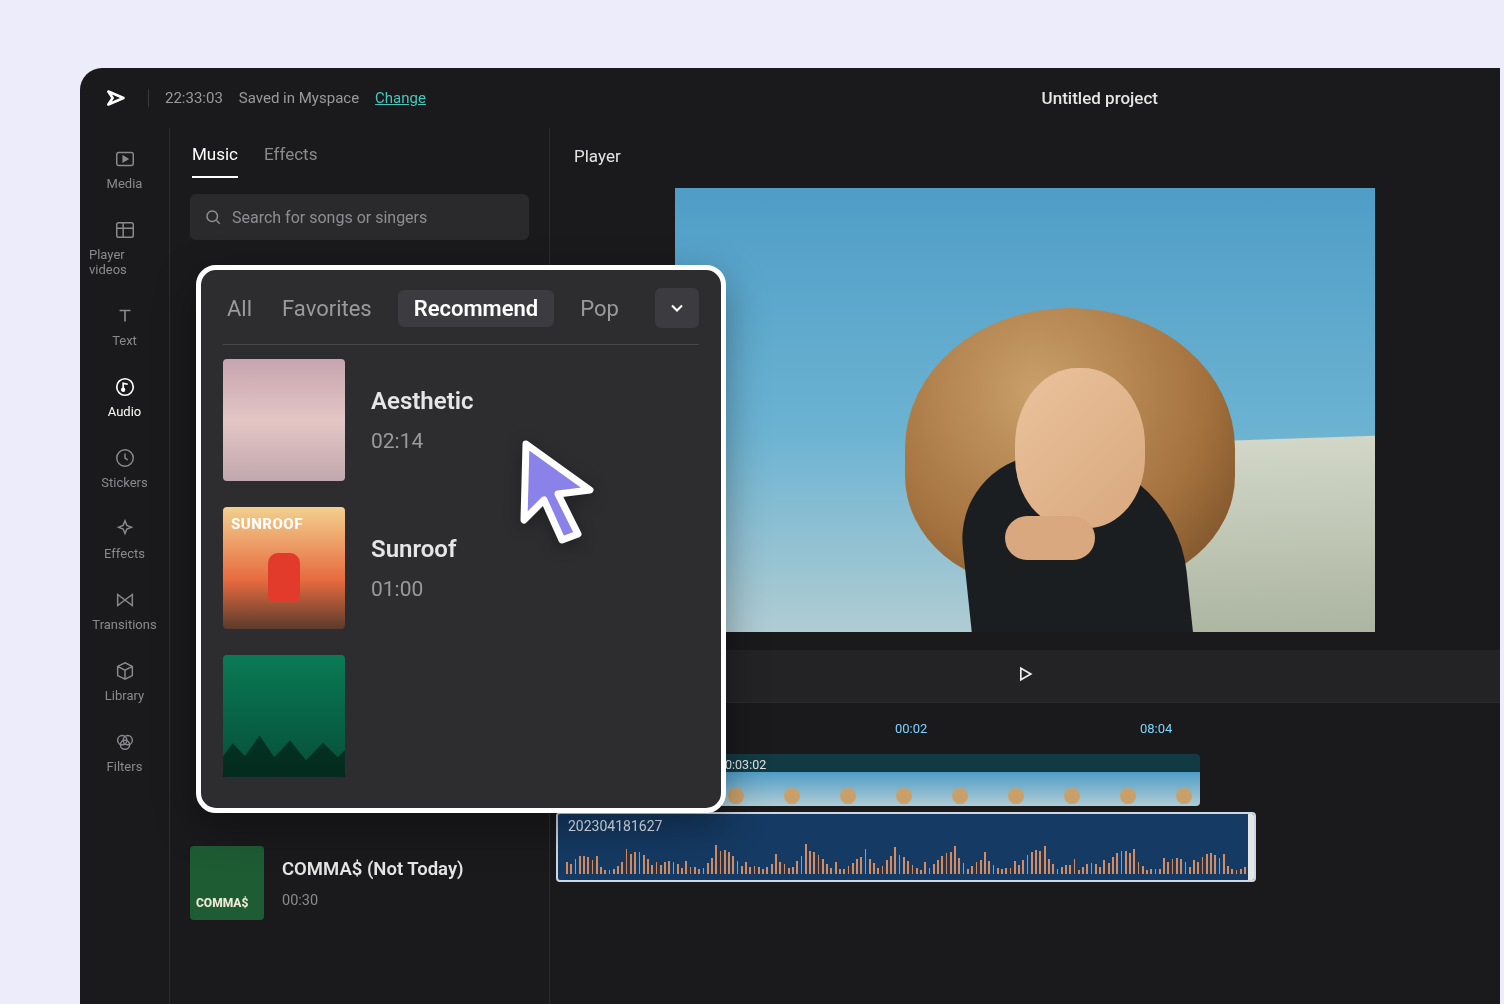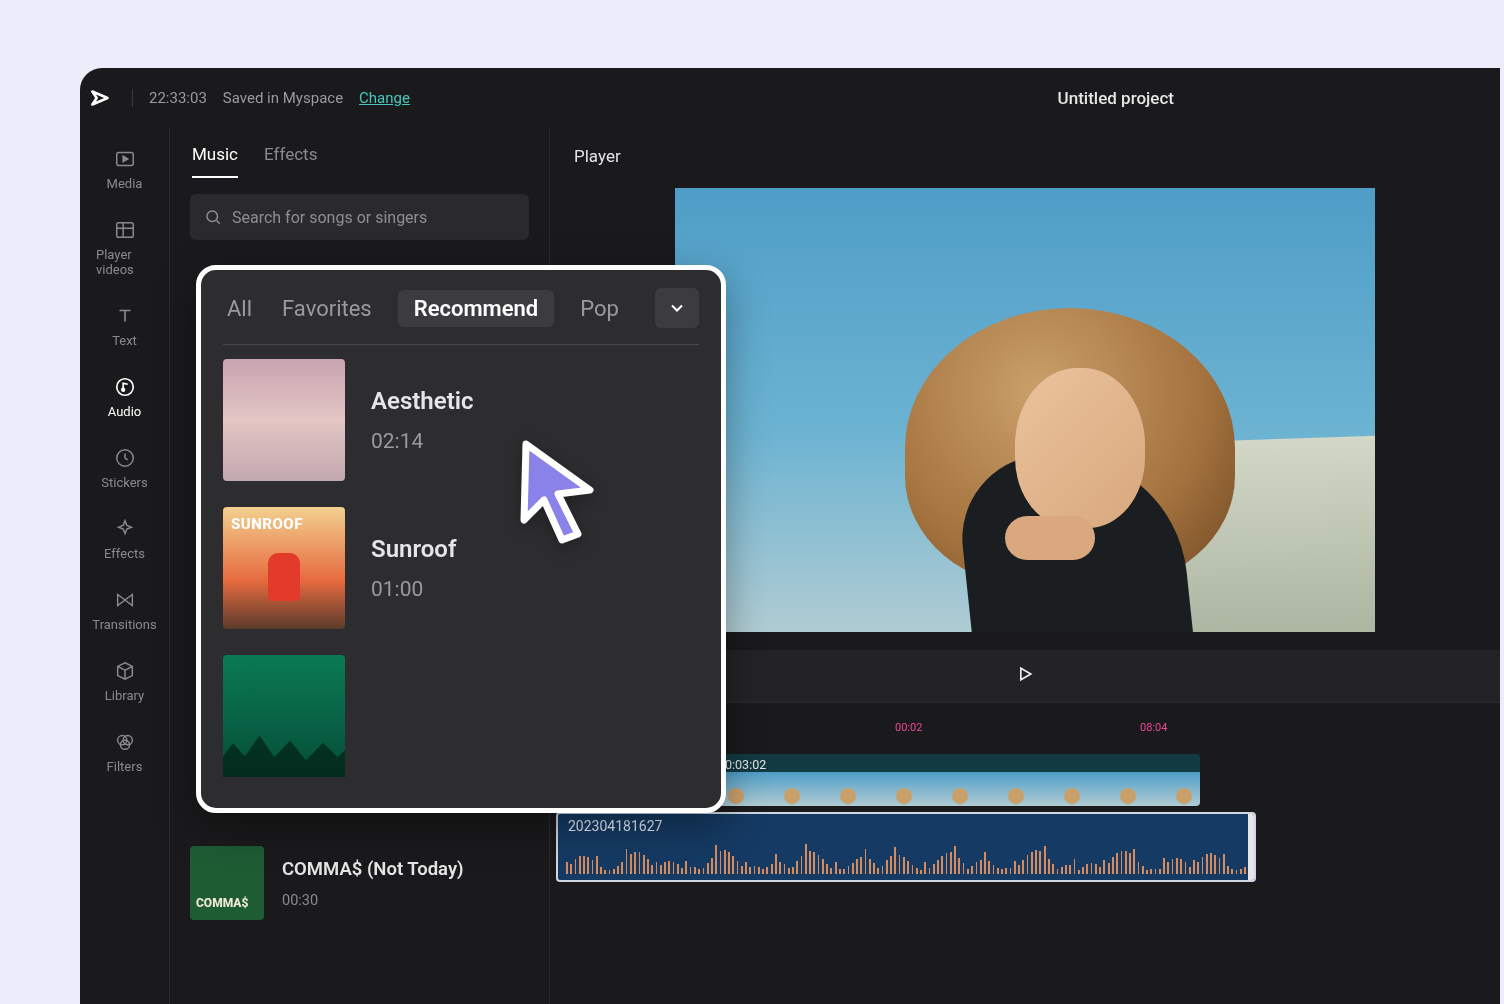--- a/index.html
+++ b/index.html
@@ -26,7 +26,7 @@
     height: 60px;
     display: flex;
     align-items: center;
-    padding: 0 6px;
+    padding: 0 22px;
     color: #a0a0a3;
     font-size: 15px;
     gap: 16px;

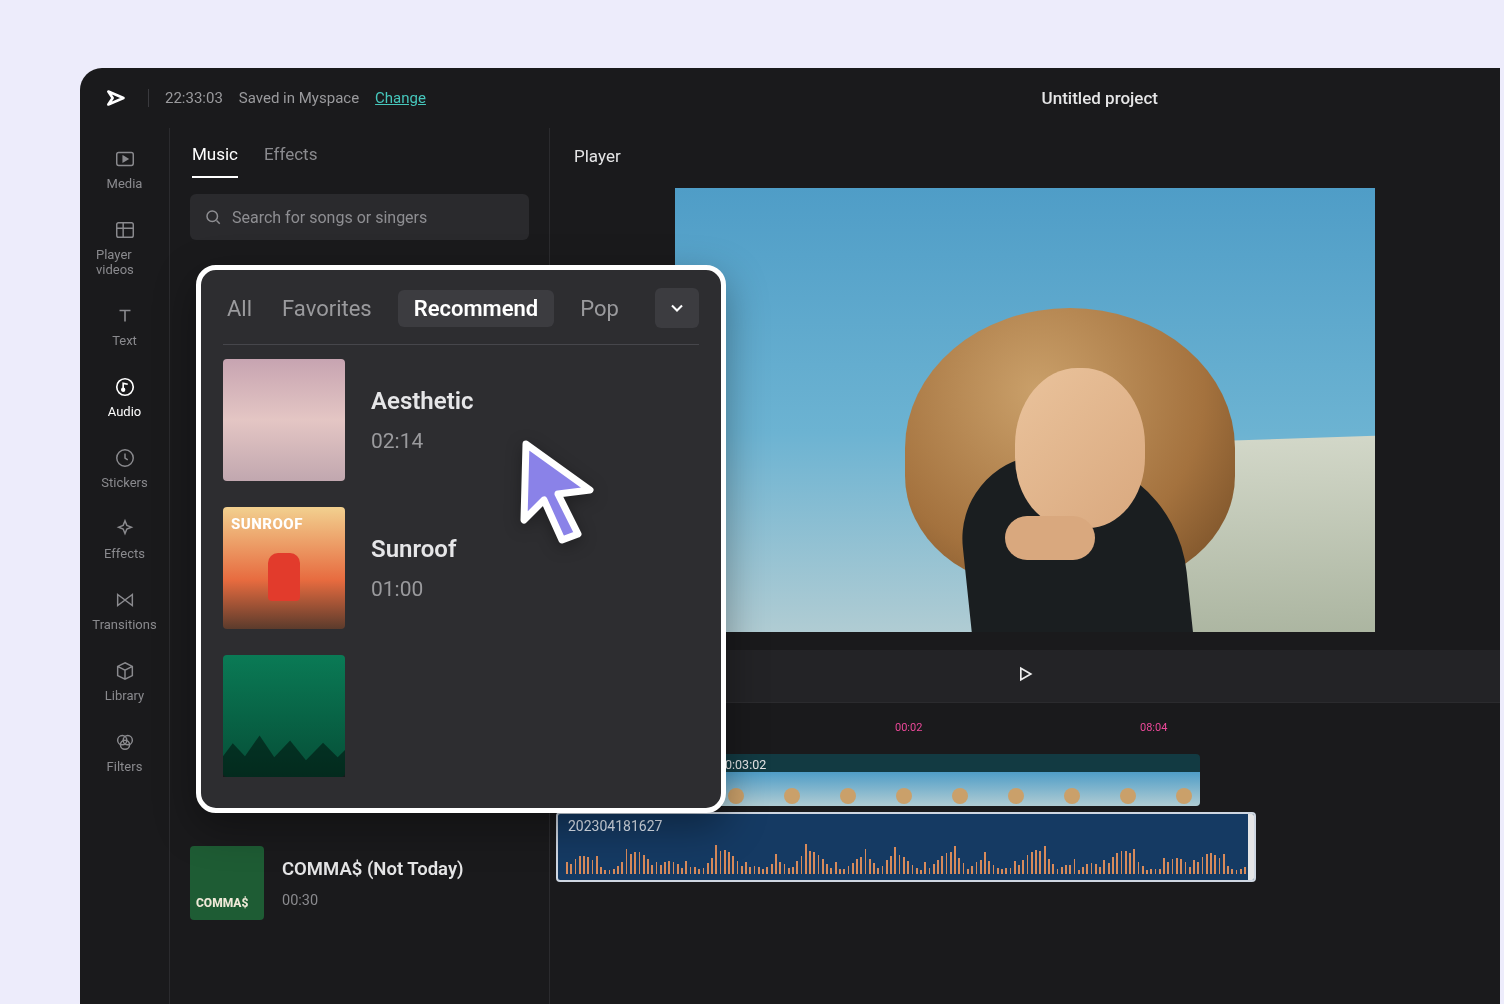--- a/index.html
+++ b/index.html
@@ -55,7 +55,7 @@
   .nav-item {
     display:flex; flex-direction:column; align-items:center; gap:6px;
     color:#8a8a8e; font-size:13px;
-    padding:14px 16px;
+    padding:14px 9px;
     cursor:pointer;
   }
   .nav-item.active { color:#fff; }

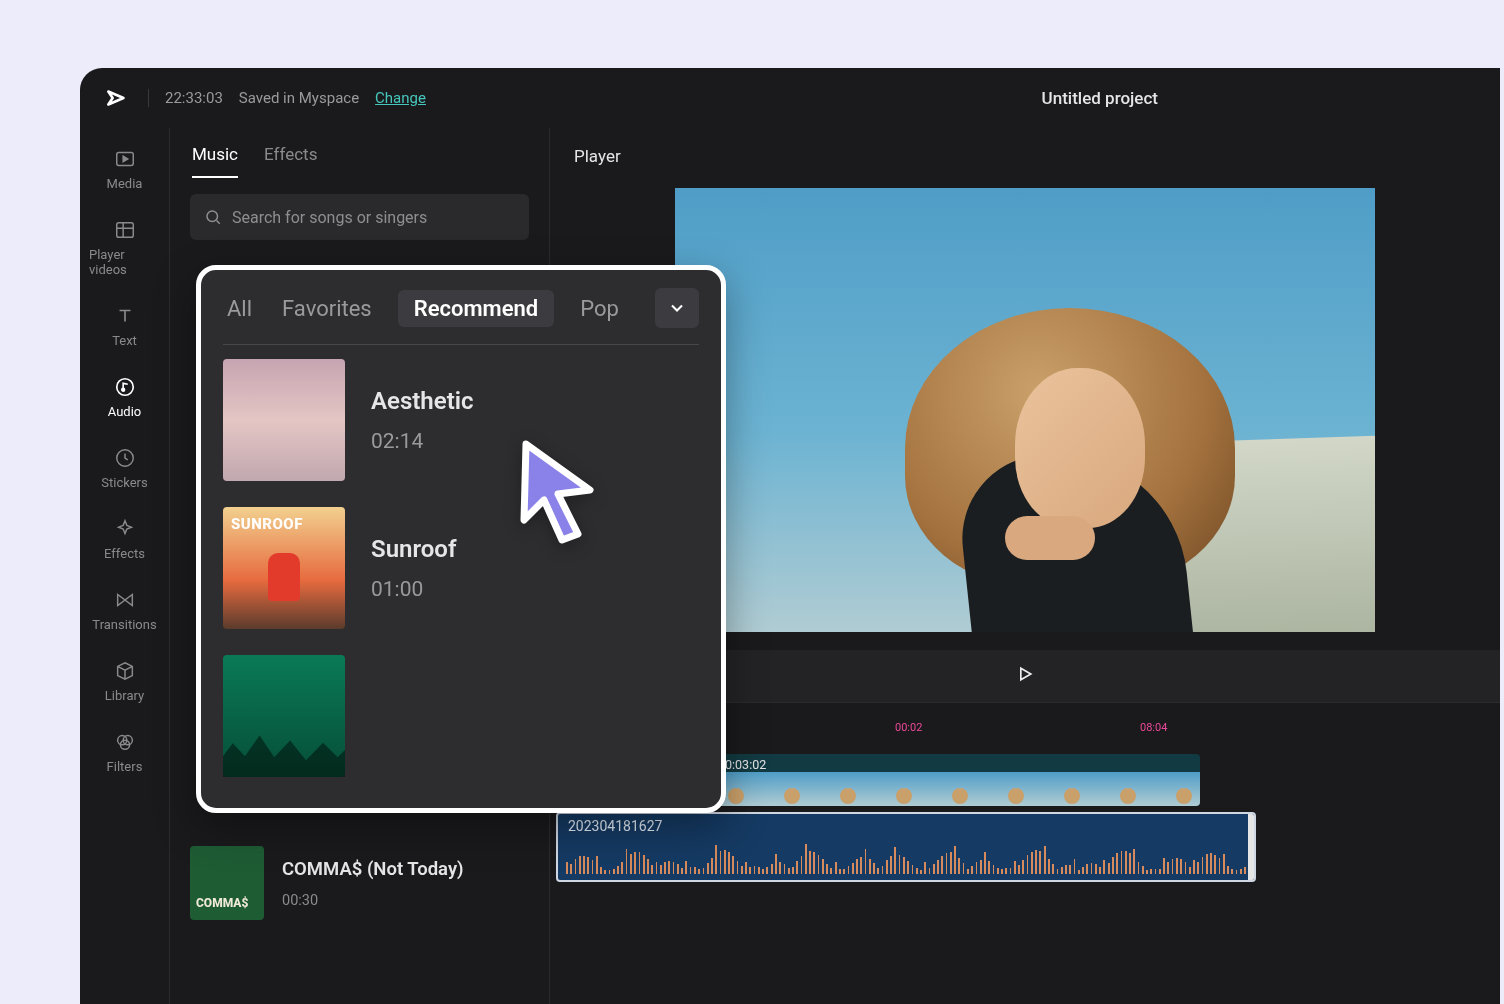--- a/index.html
+++ b/index.html
@@ -115,7 +115,7 @@
 
   .timeline-ruler {
     height:48px; background:#1a1a1c; border-top:1px solid #2b2b2e;
-    position:relative; color:#ec4899; font-size:11px;
+    position:relative; color:#7dd3fc; font-size:13px;
   }
   .tick { position:absolute; top:18px; }
   .track-row {

